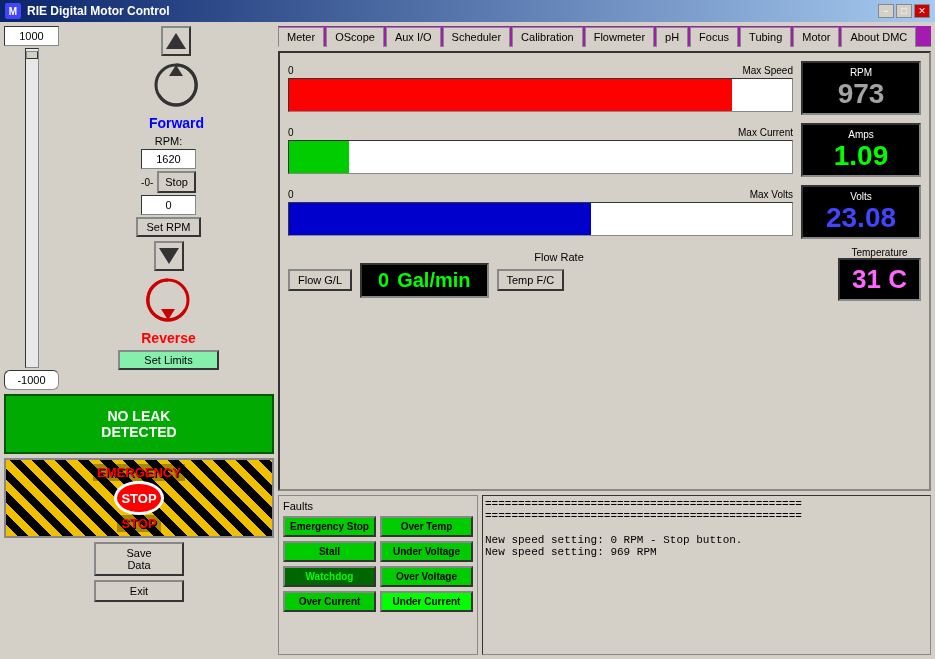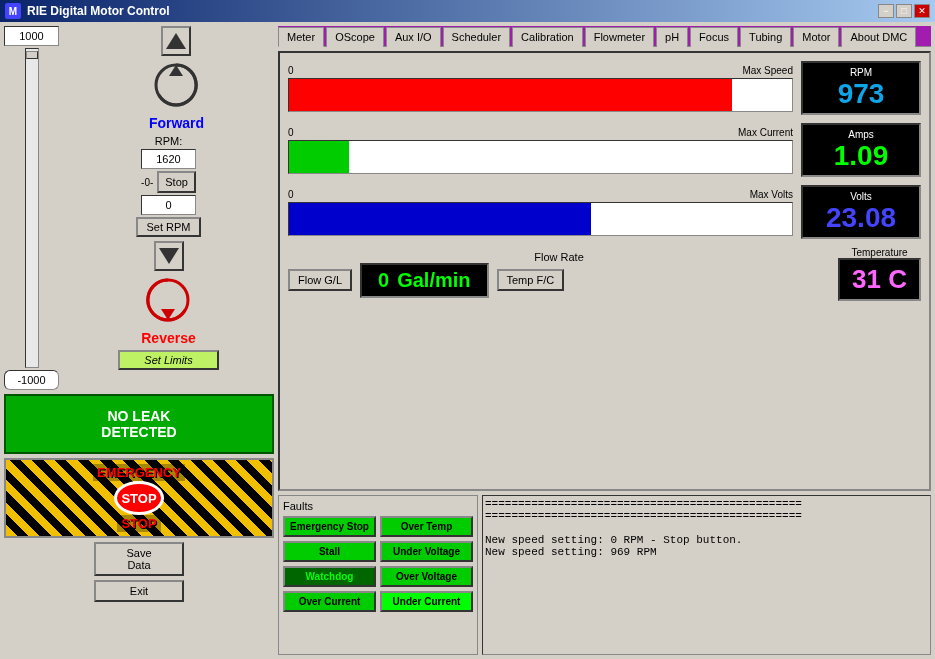--- a/index.html
+++ b/index.html
@@ -393,7 +393,7 @@
         </div>
         <div style="border:2px inset #888;background:black;width:120px;height:54px;display:flex;flex-direction:column;align-items:center;justify-content:center;">
           <span style="font-size:10px;color:white;">RPM</span>
-          <span style="font-size:28px;font-weight:bold;color:#0ea5e9;">973</span>
+          <span style="font-size:28px;font-weight:bold;color:#a3a3a3;">973</span>
         </div>
       </div>
 

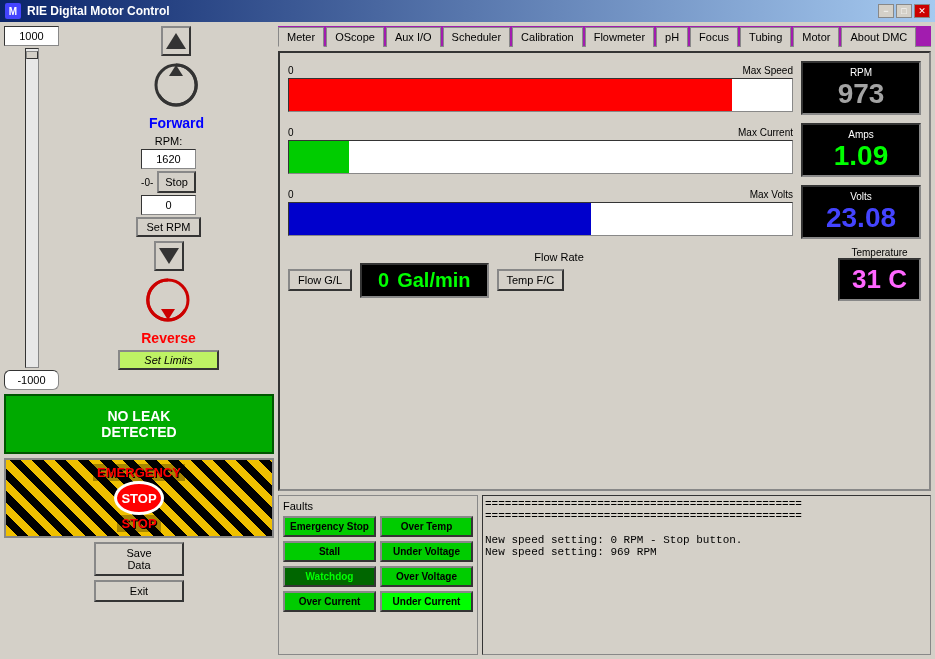--- a/index.html
+++ b/index.html
@@ -92,12 +92,11 @@
     }
 
     .set-limits-btn {
-      background: #bef264;
+      background: #86efac;
       border: 2px outset #888;
       padding: 2px 24px;
       font-size: 11px;
       cursor: pointer;
-      font-style: italic;
     }
 
     

